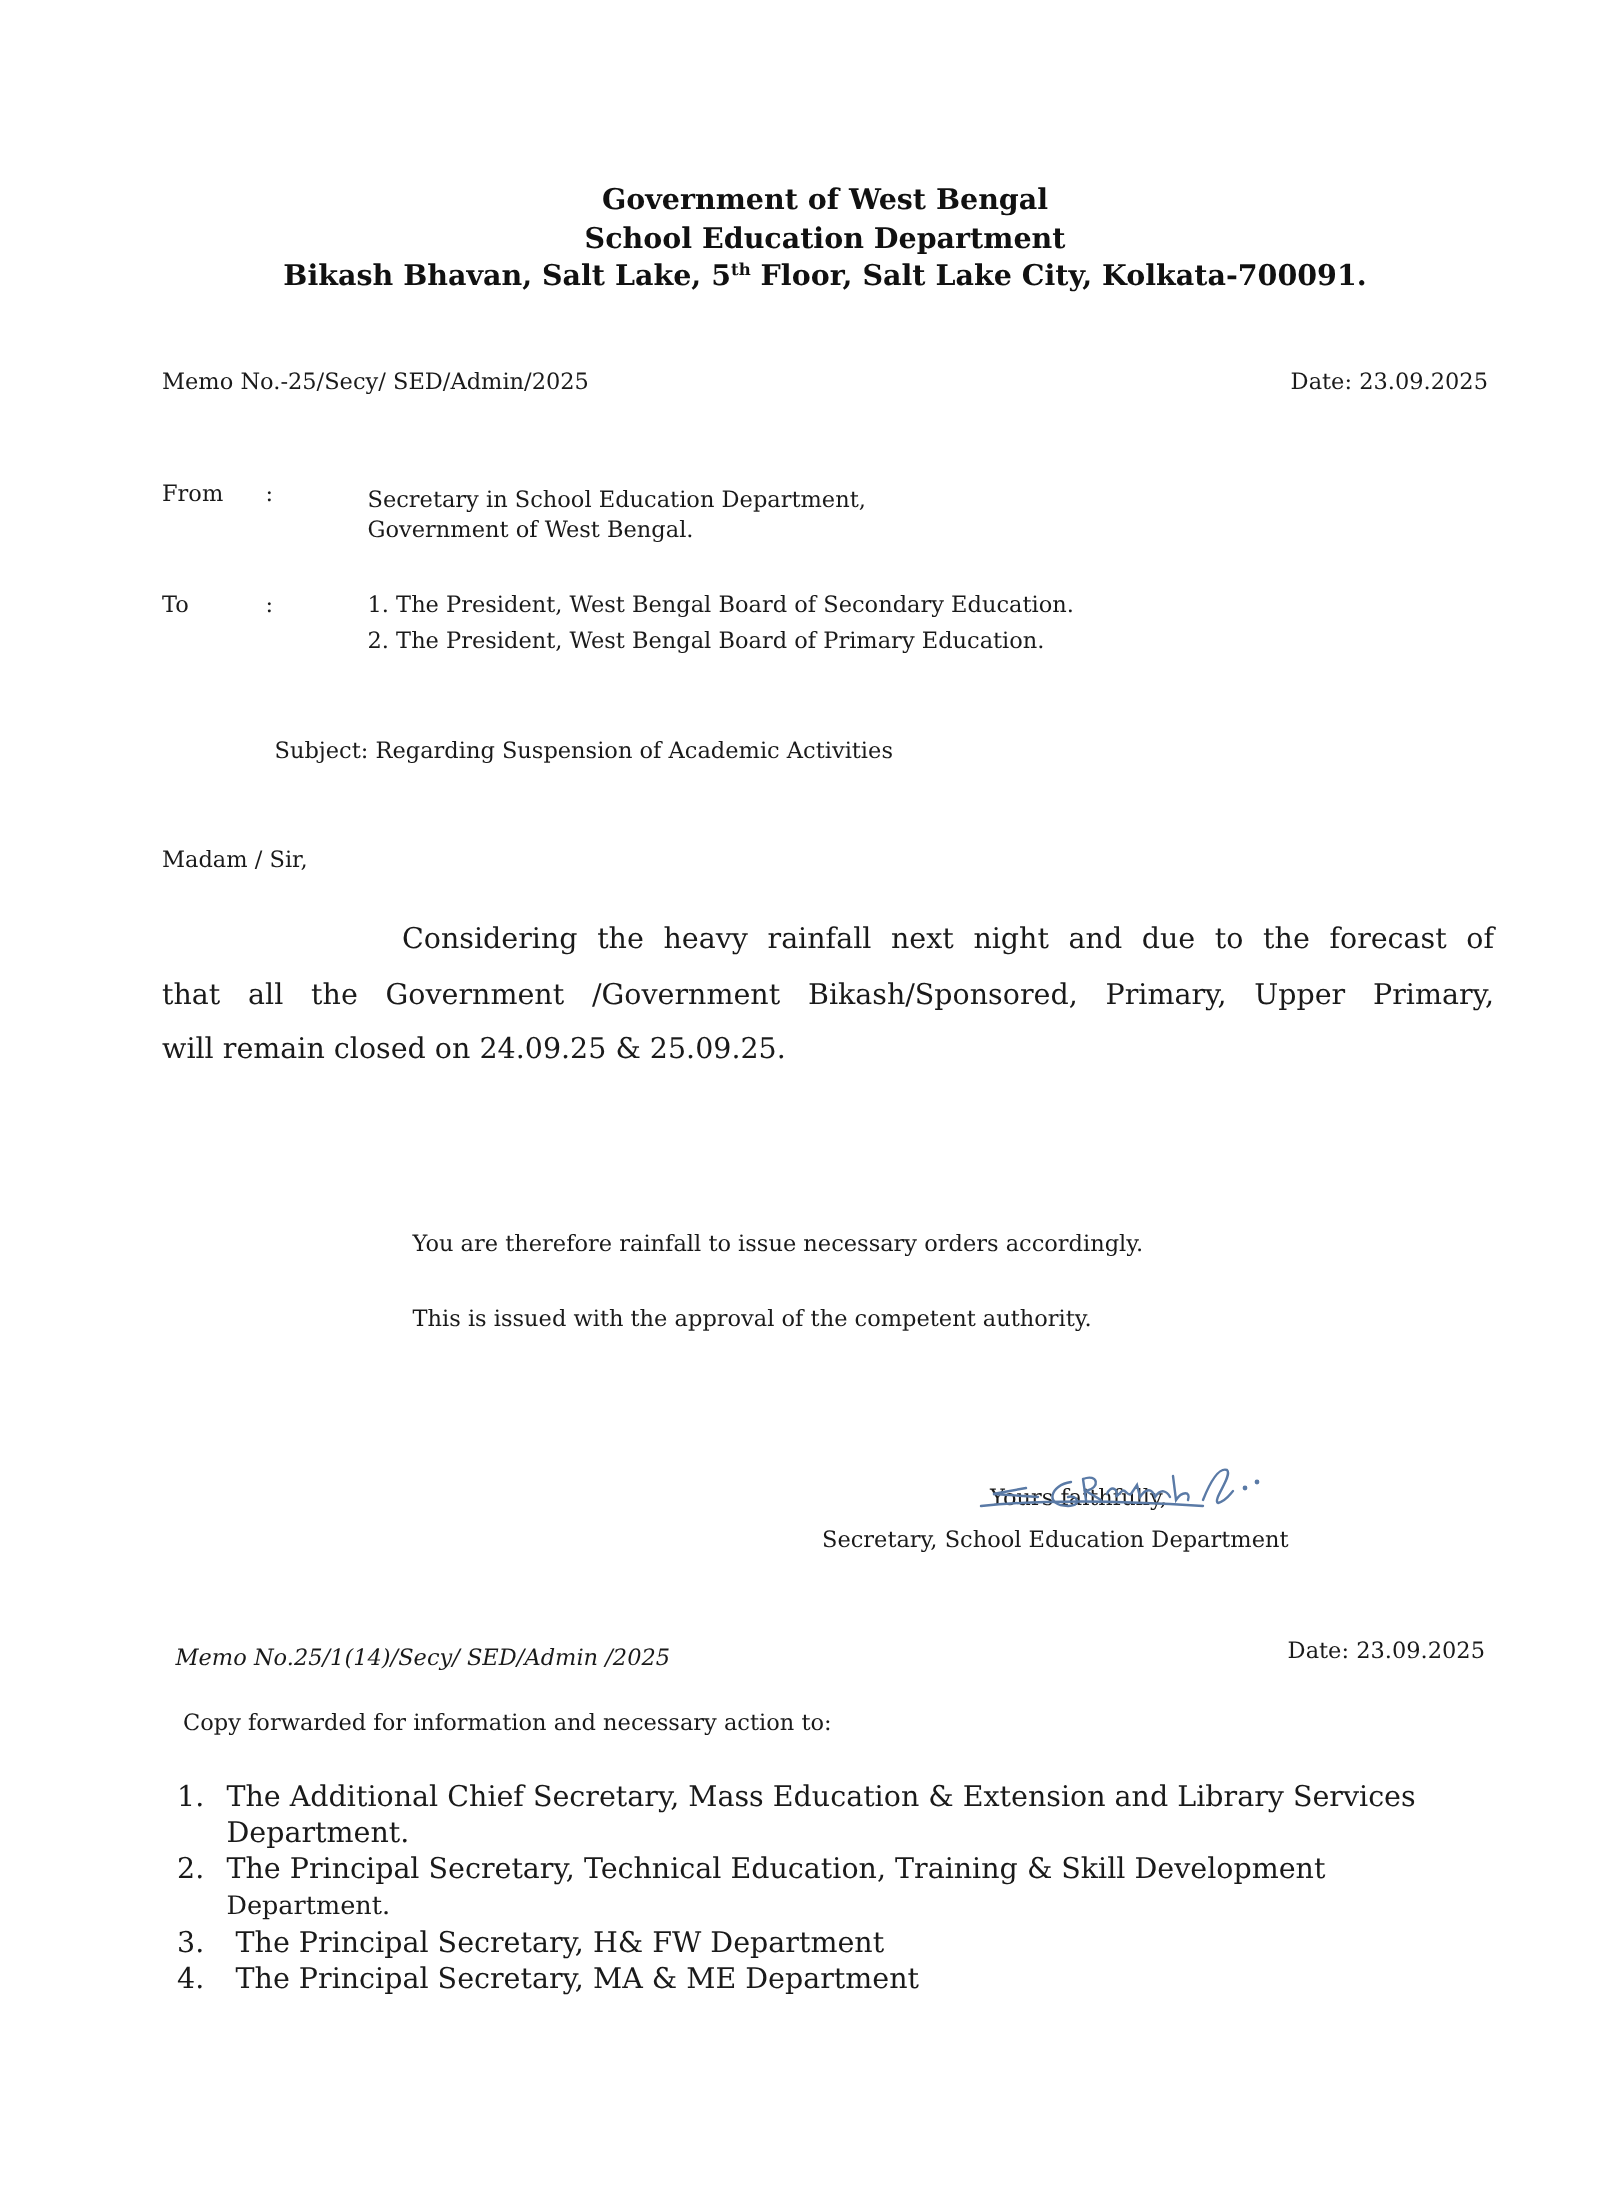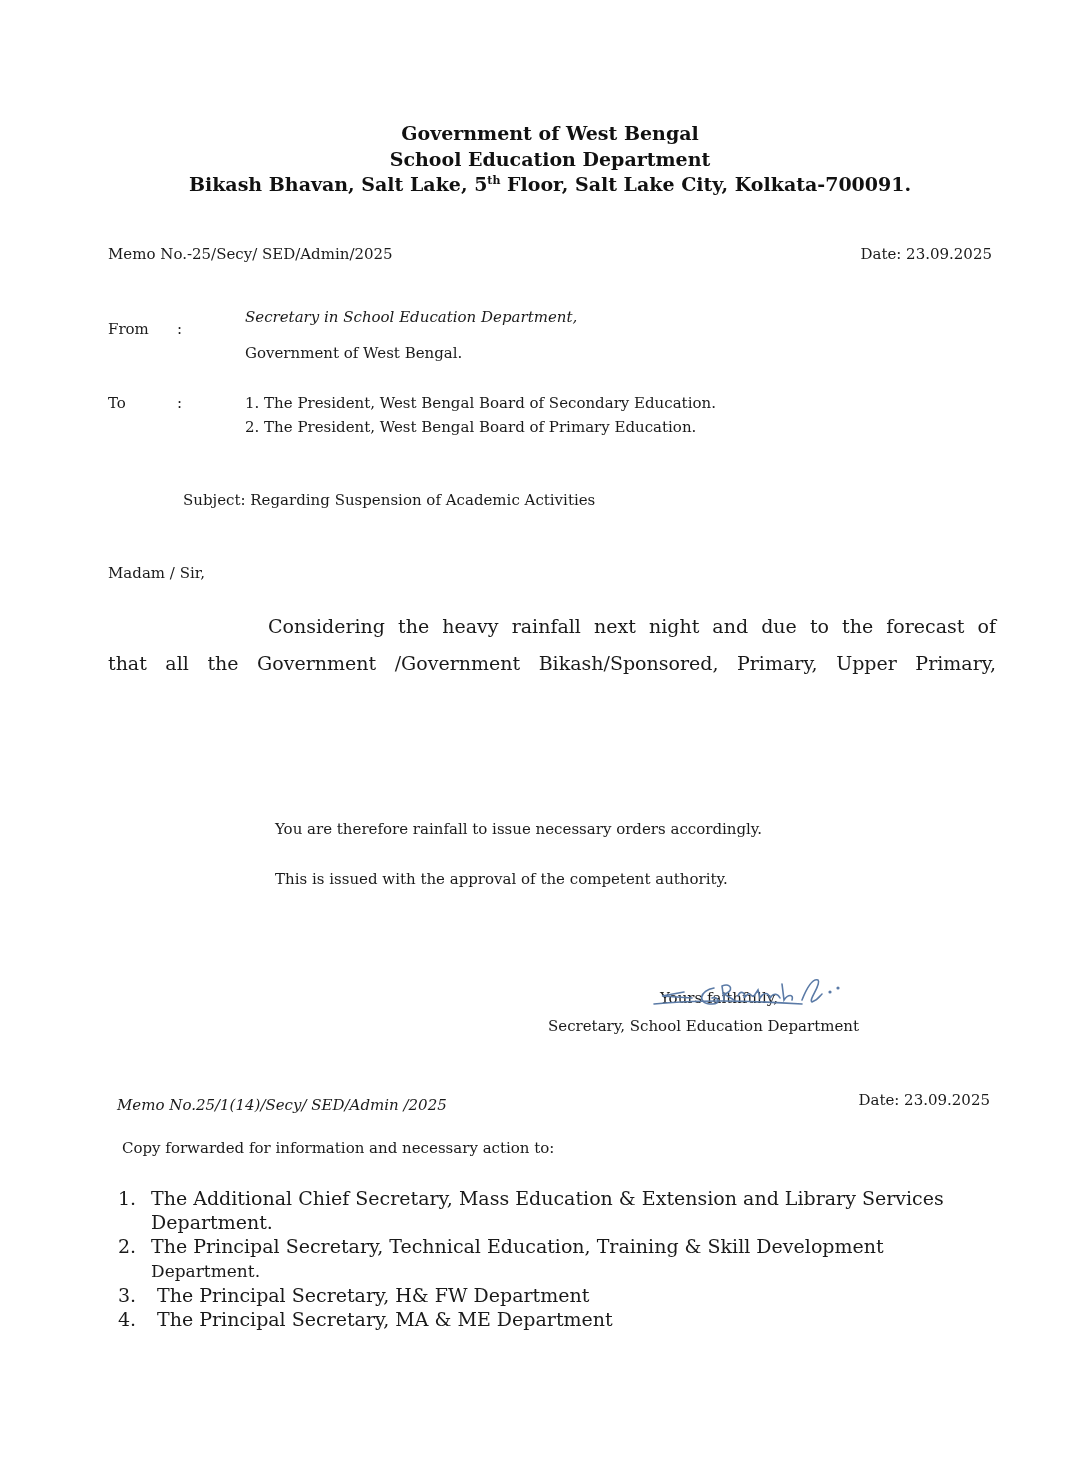--- a/index.html
+++ b/index.html
@@ -45,7 +45,7 @@
 
 <div class="abs t" style="left:108px; top:320px;">From</div>
 <div class="abs t" style="left:177px; top:320px;">:</div>
-<div class="abs t" style="left:245px; top:308px;font-style:italic;">Secretary in School Education Department,</div>
+<div class="abs t" style="left:245px; top:324px;">Secretary in School Education Department,</div>
 <div class="abs t" style="left:245px; top:344px;">Government of West Bengal.</div>
 
 <div class="abs t" style="left:108px; top:394px;">To</div>

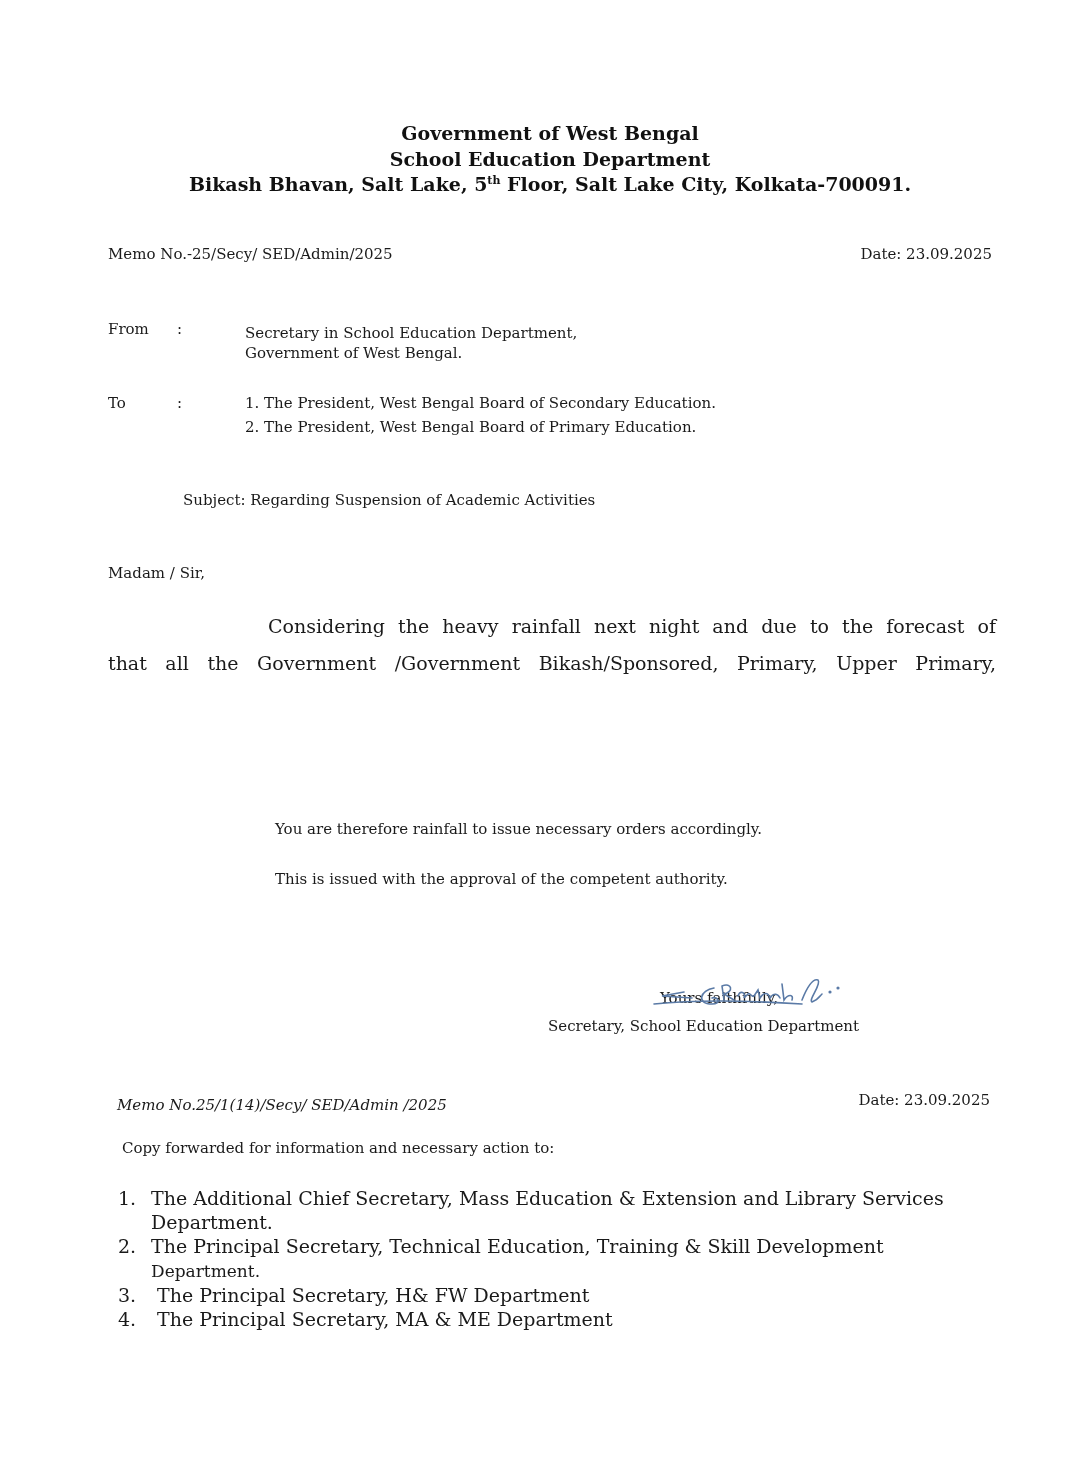--- a/index.html
+++ b/index.html
@@ -60,6 +60,7 @@
 <div class="body-para">
   <span class="line first">Considering the heavy rainfall next night and due to the forecast of</span>
   <span class="line">that  all  the Government /Government  Bikash/Sponsored,  Primary, Upper Primary,</span>
+  <span class="line last">will remain closed on 24.09.25 &amp; 25.09.25.</span>
 </div>
 
 <div class="abs t" style="left:275px; top:820px;">You are therefore rainfall to issue necessary orders accordingly.</div>

